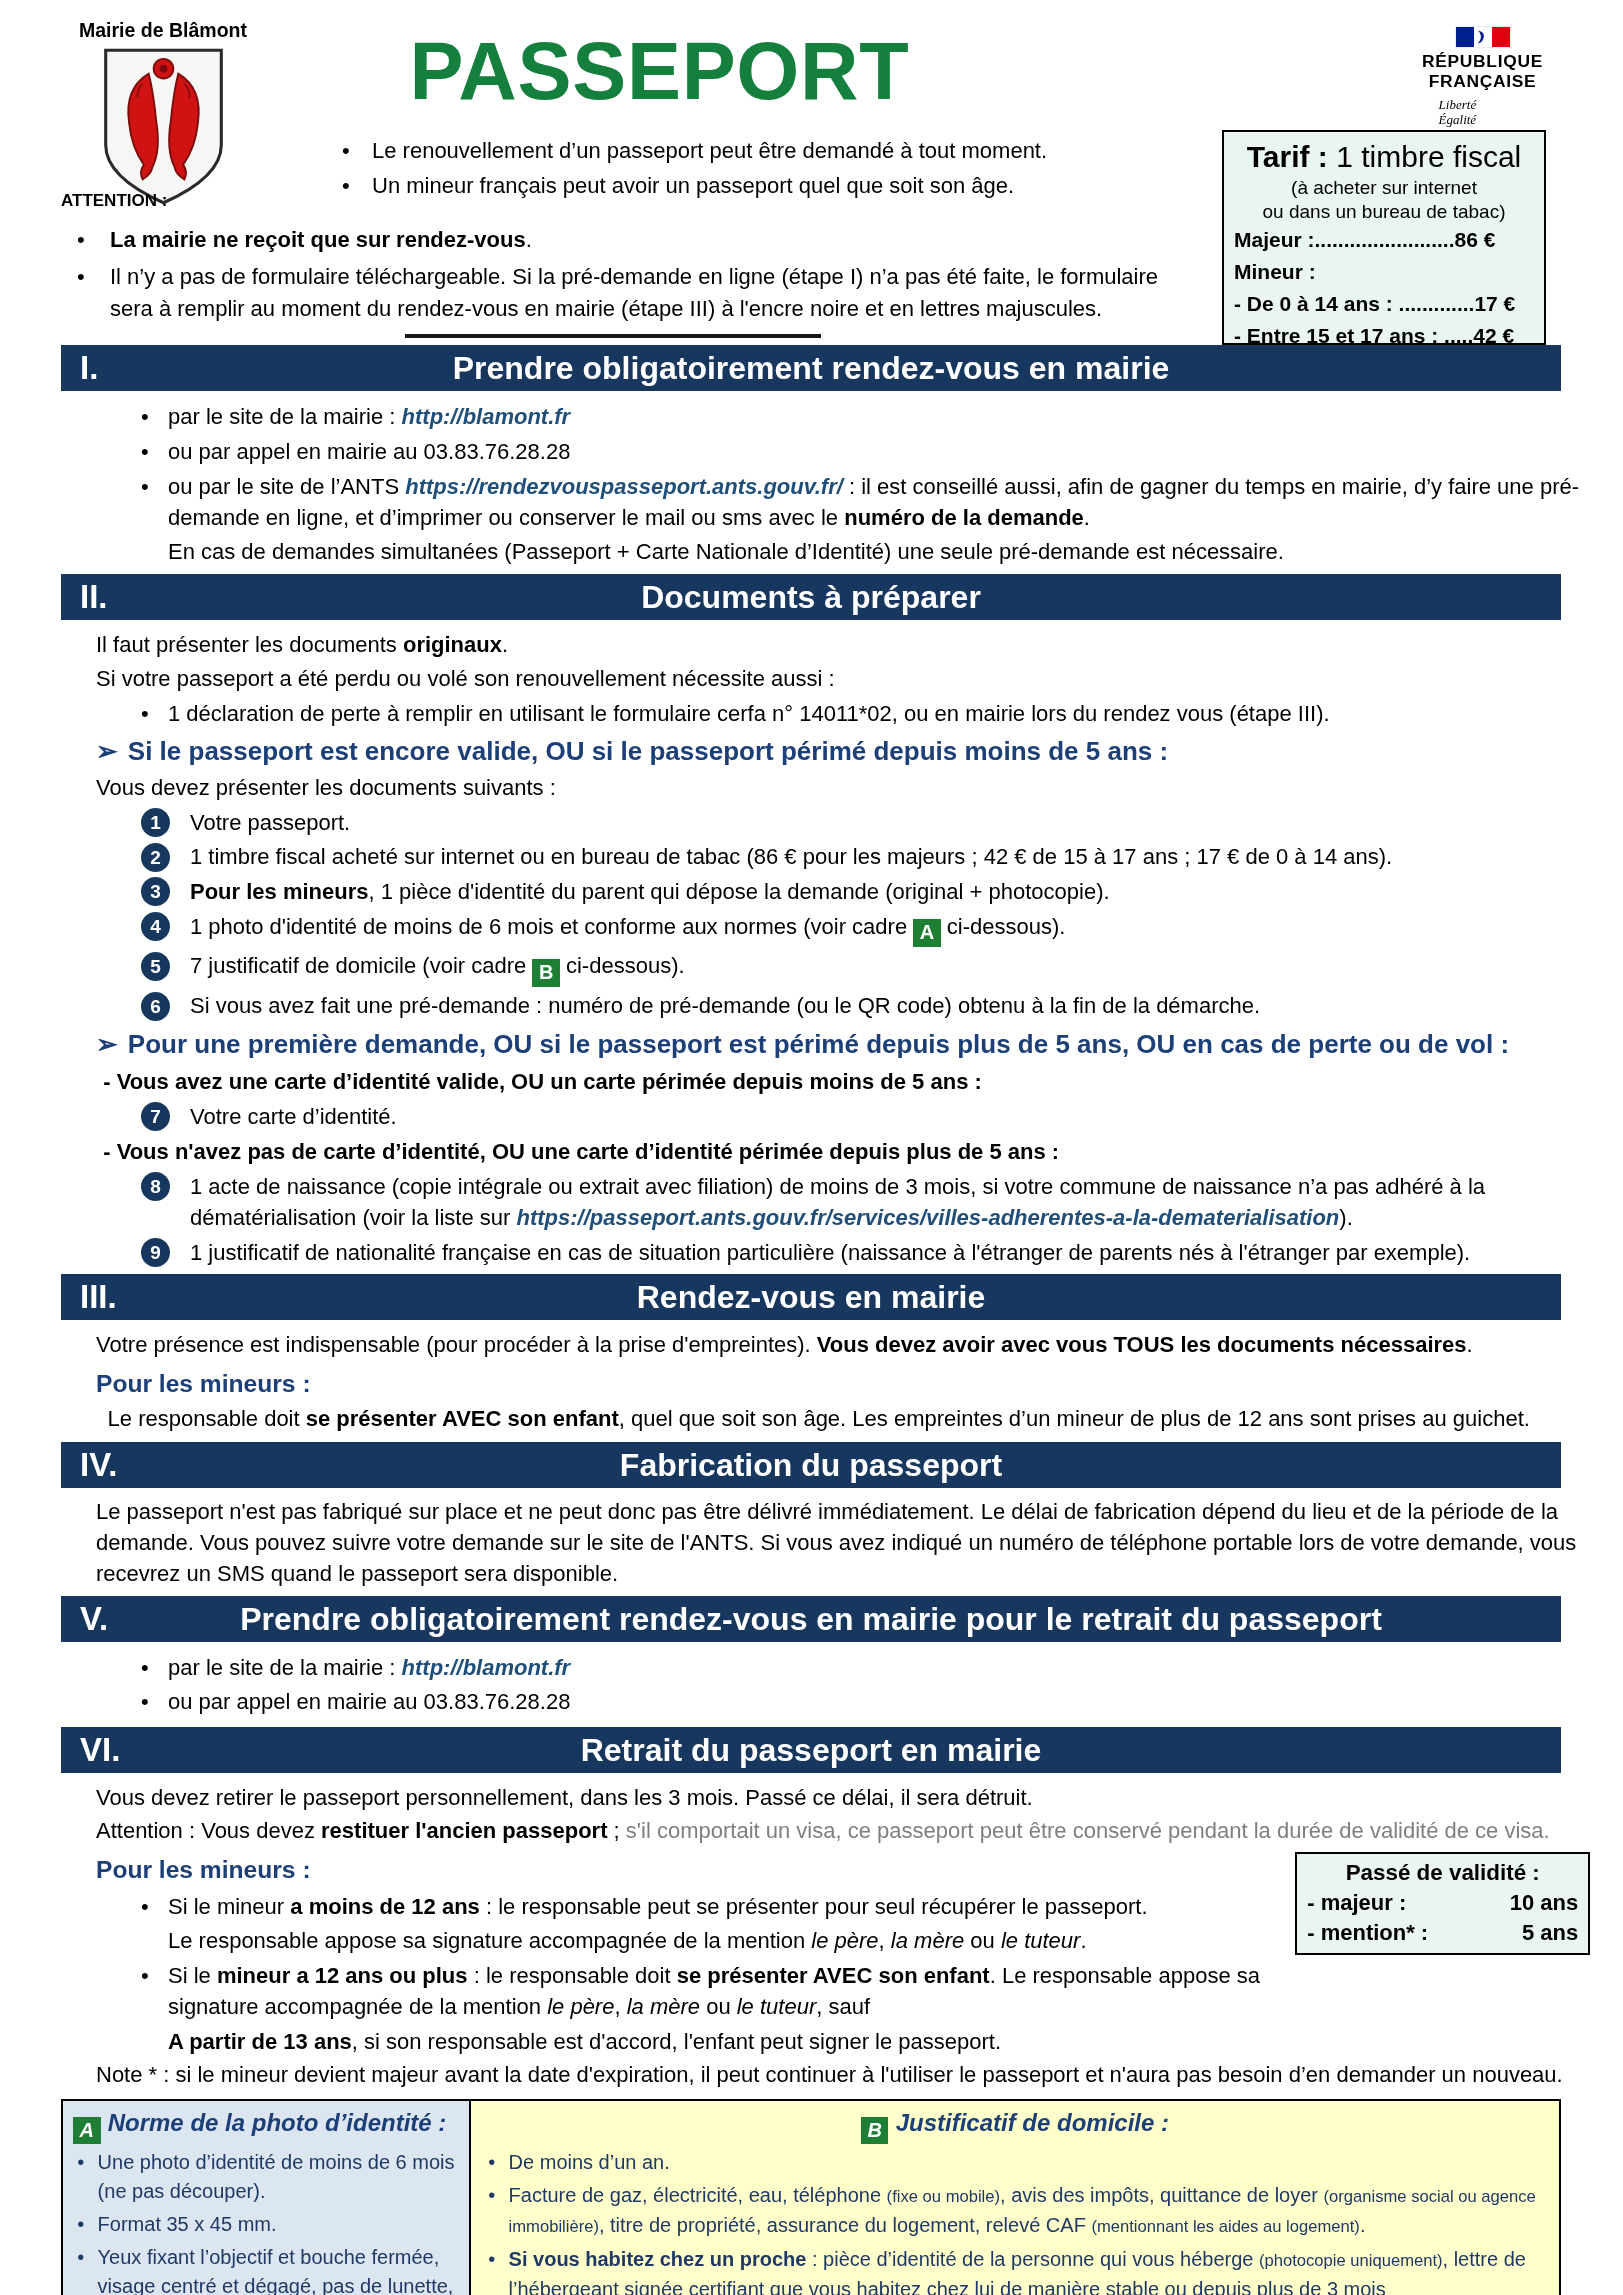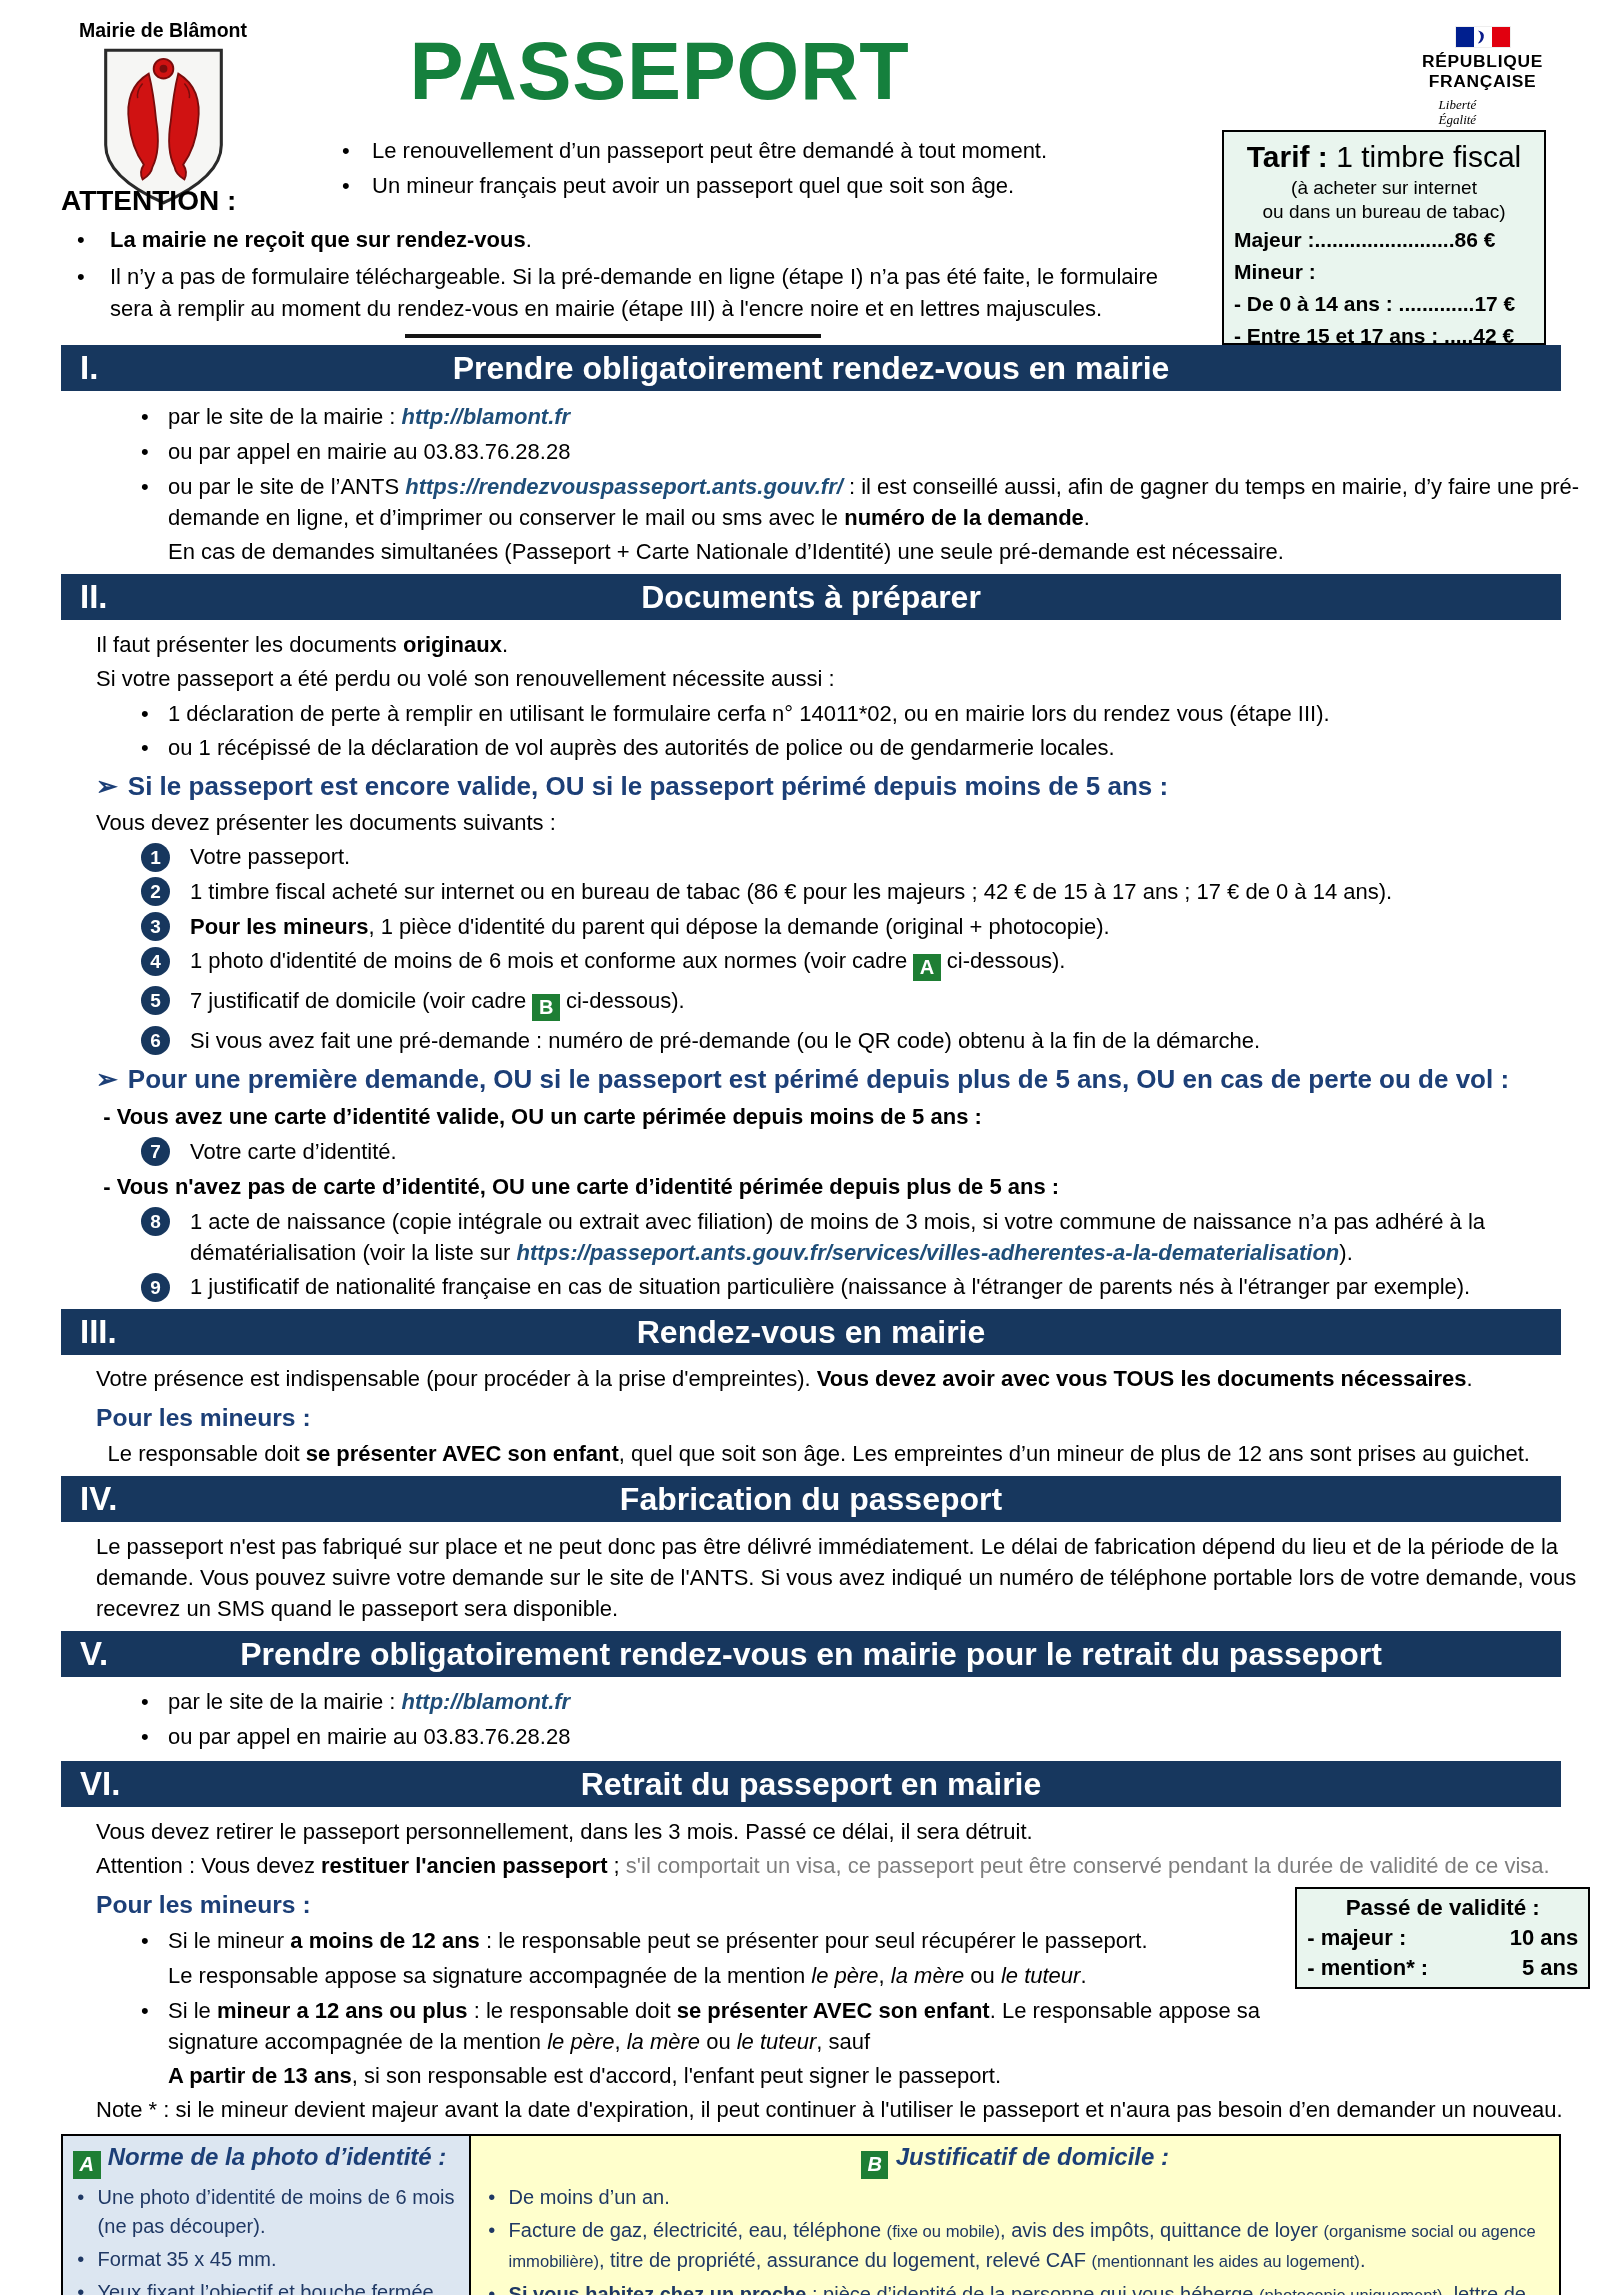--- a/index.html
+++ b/index.html
@@ -19,7 +19,7 @@
   .intro-bullets{position:absolute;left:329px;top:132px;width:868px;}
   .ib{position:relative;padding-left:43px;margin:2.9px 0;}
   .ib::before{content:"•";position:absolute;left:13px;}
-  .attention-label{position:absolute;left:61px;top:185px;font-weight:bold;font-size:28px;}
+  .attention-label{position:absolute;left:61px;top:185px;font-weight:bold;font-size:17px;}
   .attention-list{position:absolute;left:61px;top:220px;width:1142px;}
   .ab-item{position:relative;padding-left:49px;margin:4.3px 0;}
   .ab-item::before{content:"•";position:absolute;left:16px;}

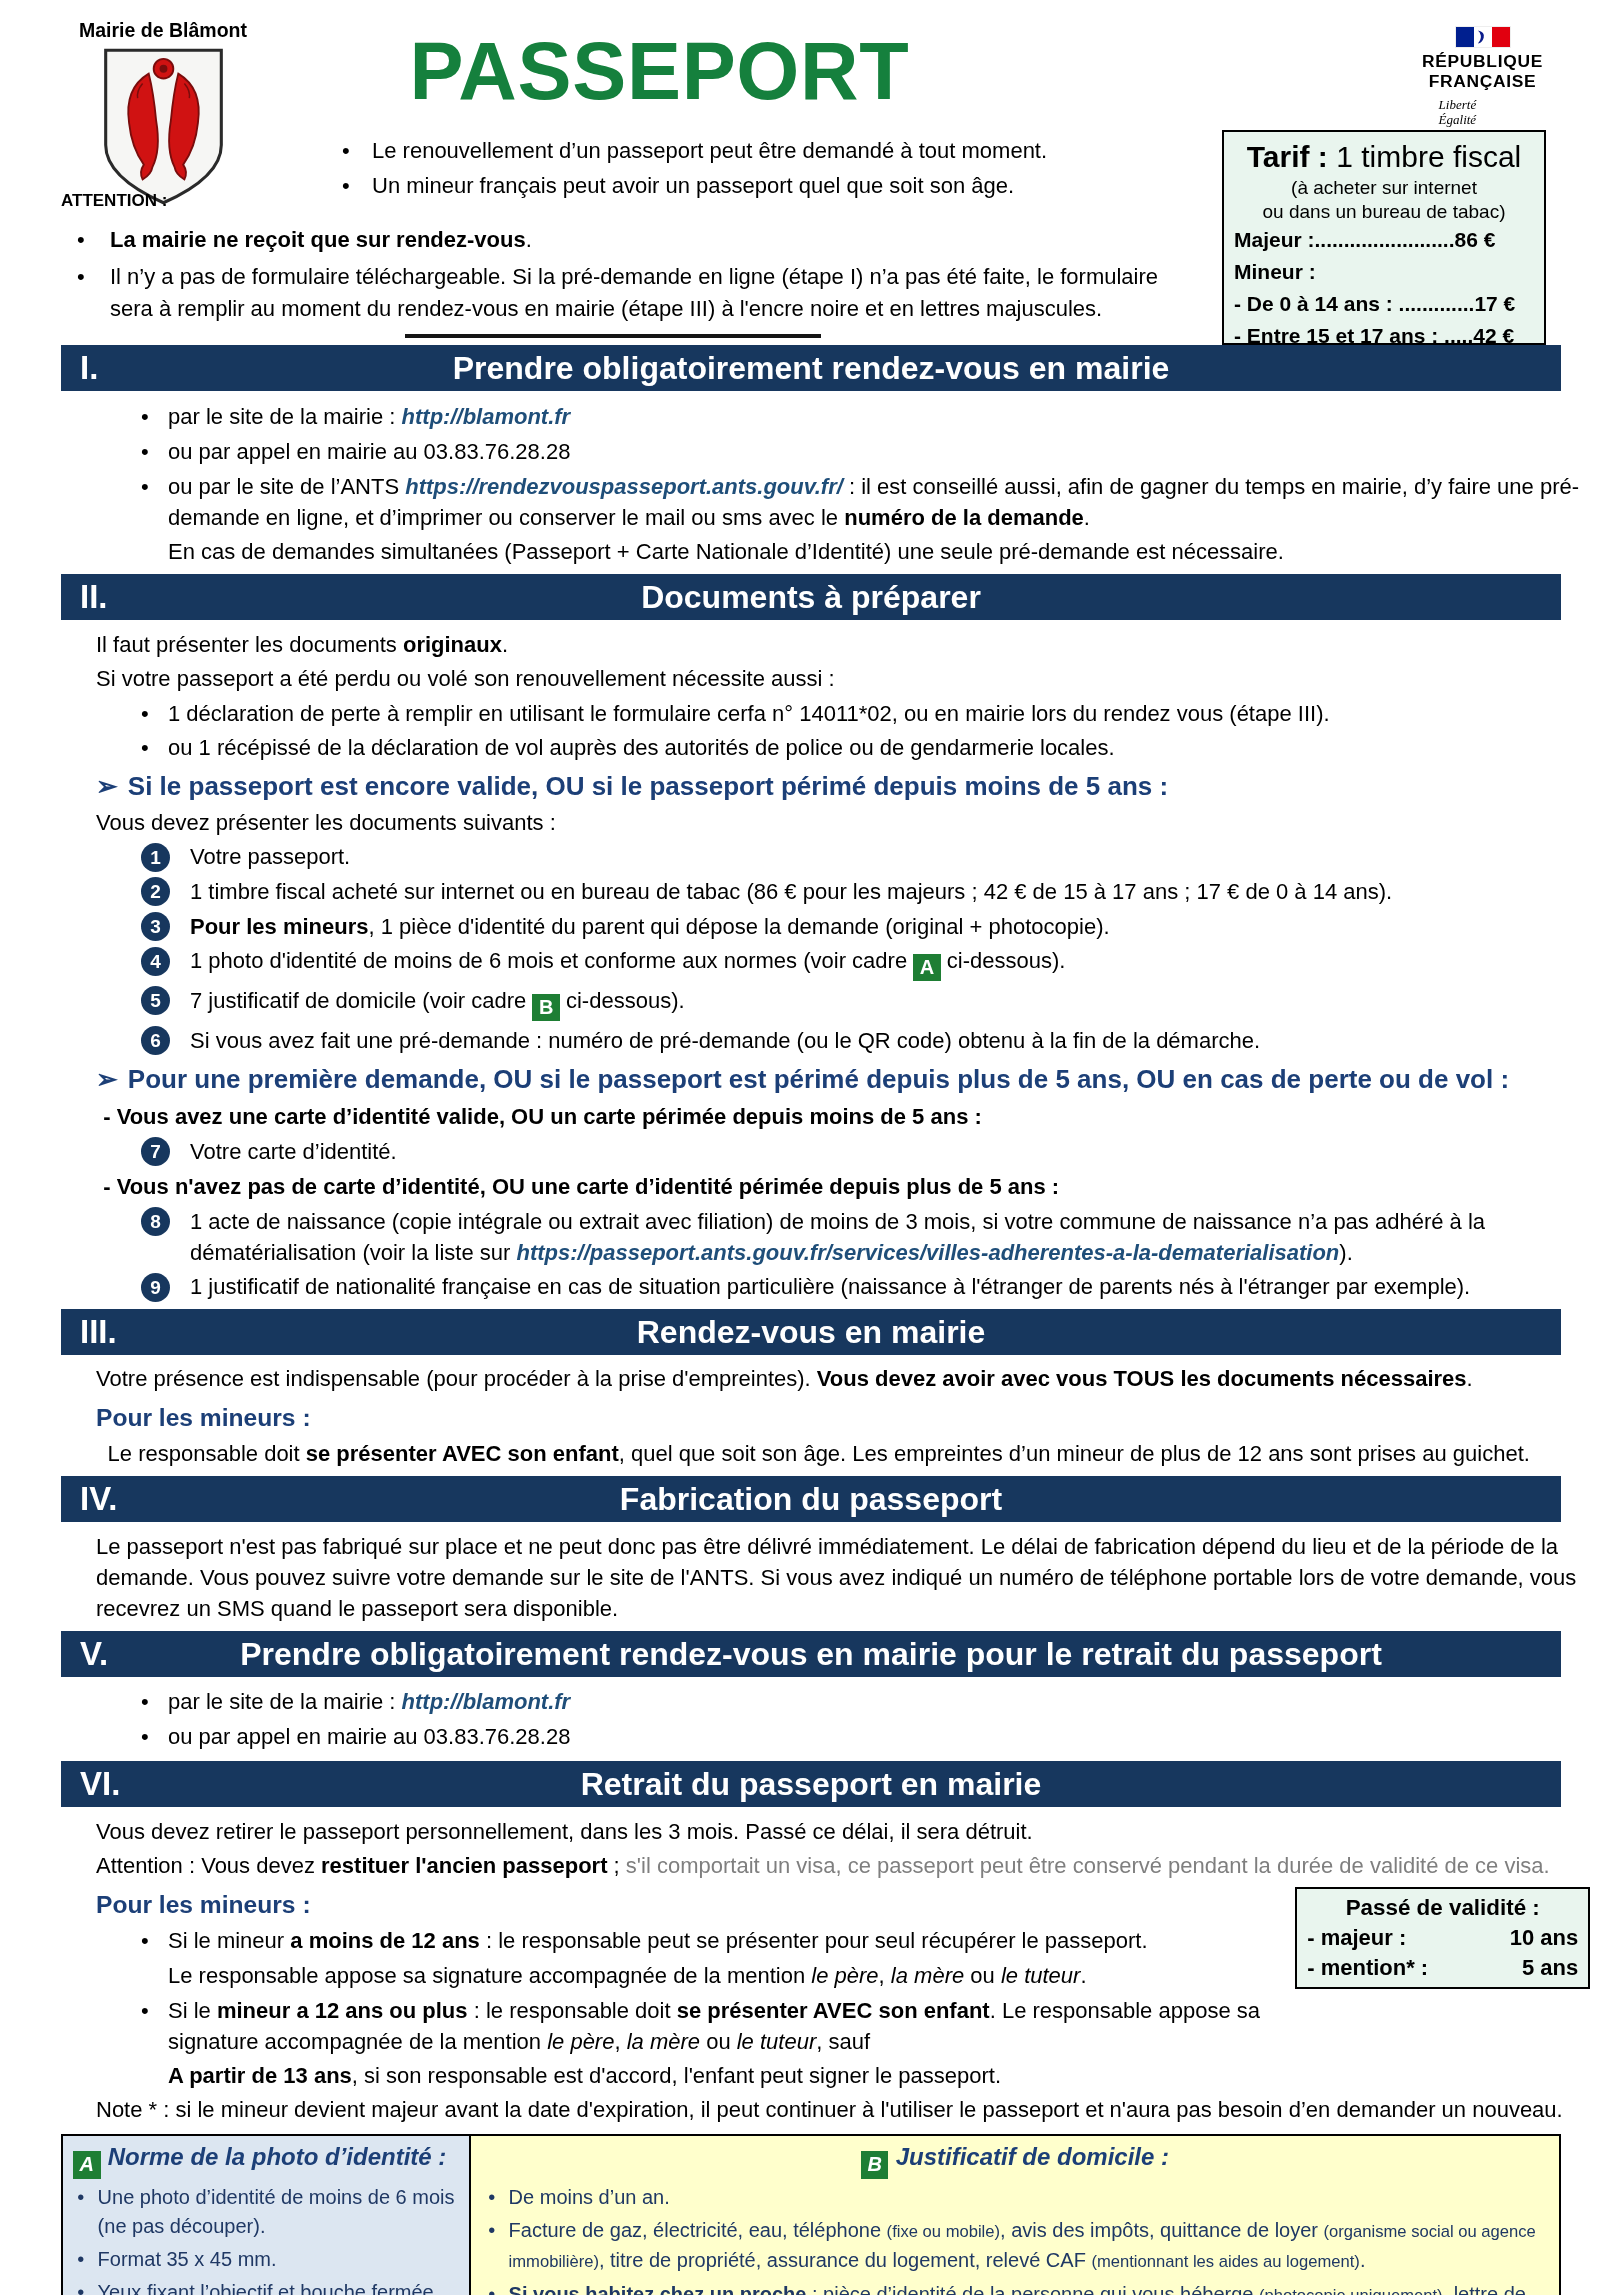--- a/index.html
+++ b/index.html
@@ -164,7 +164,6 @@
   <div class="p"><span>Il faut présenter les documents </span><span class="b">originaux</span><span>.</span></div>
   <div class="p">Si votre passeport a été perdu ou volé son renouvellement nécessite aussi :</div>
   <div class="bl">1 déclaration de perte à remplir en utilisant le formulaire cerfa n° 14011*02, ou en mairie lors du rendez vous (étape III).</div>
-  <div class="bl">ou 1 récépissé de la déclaration de vol auprès des autorités de police ou de gendarmerie locales.</div>
 
   <div class="h-navy"><span class="arr">➢</span><span>Si le passeport est encore valide, OU si le passeport périmé depuis moins de 5 ans :</span></div>
   <div class="p">Vous devez présenter les documents suivants :</div>

